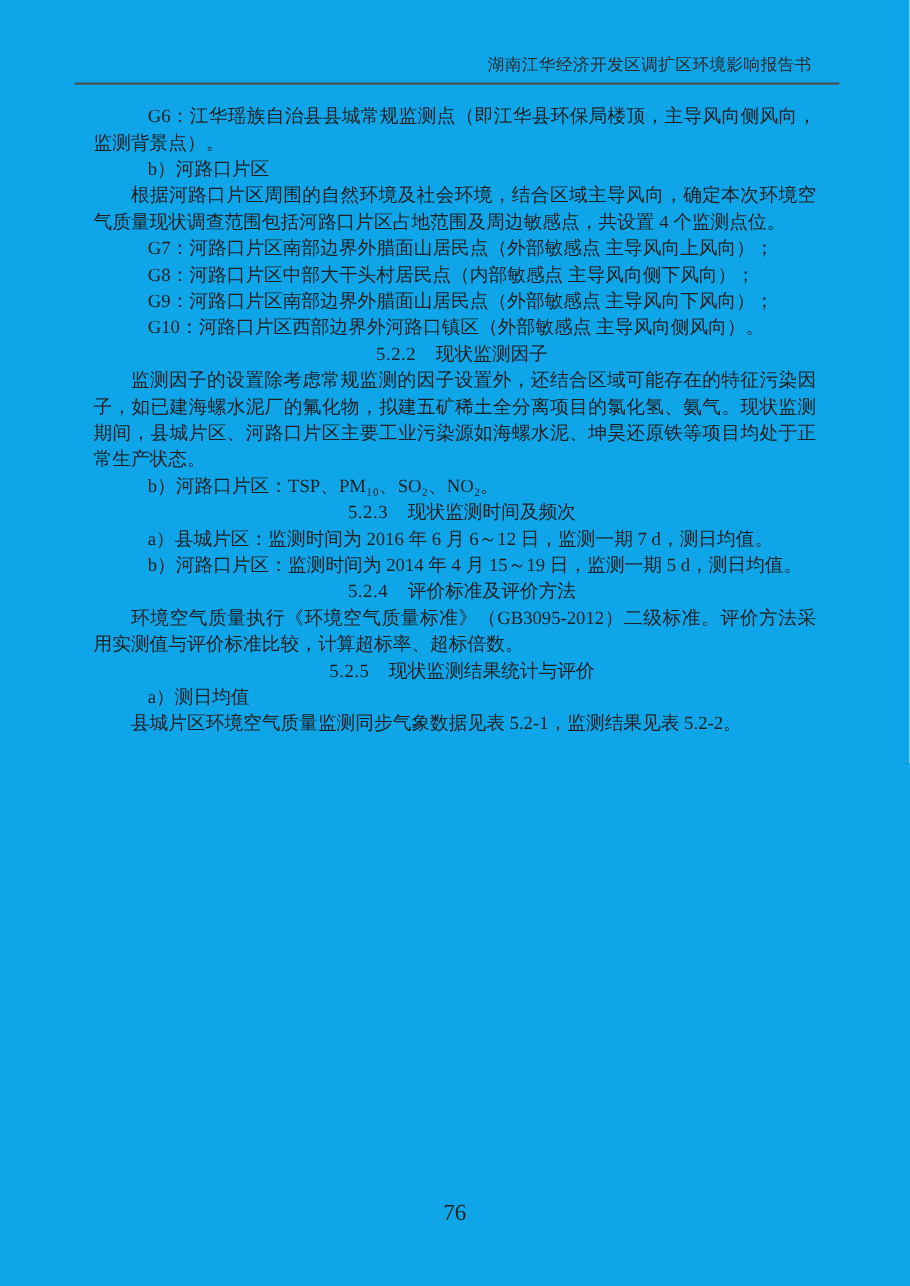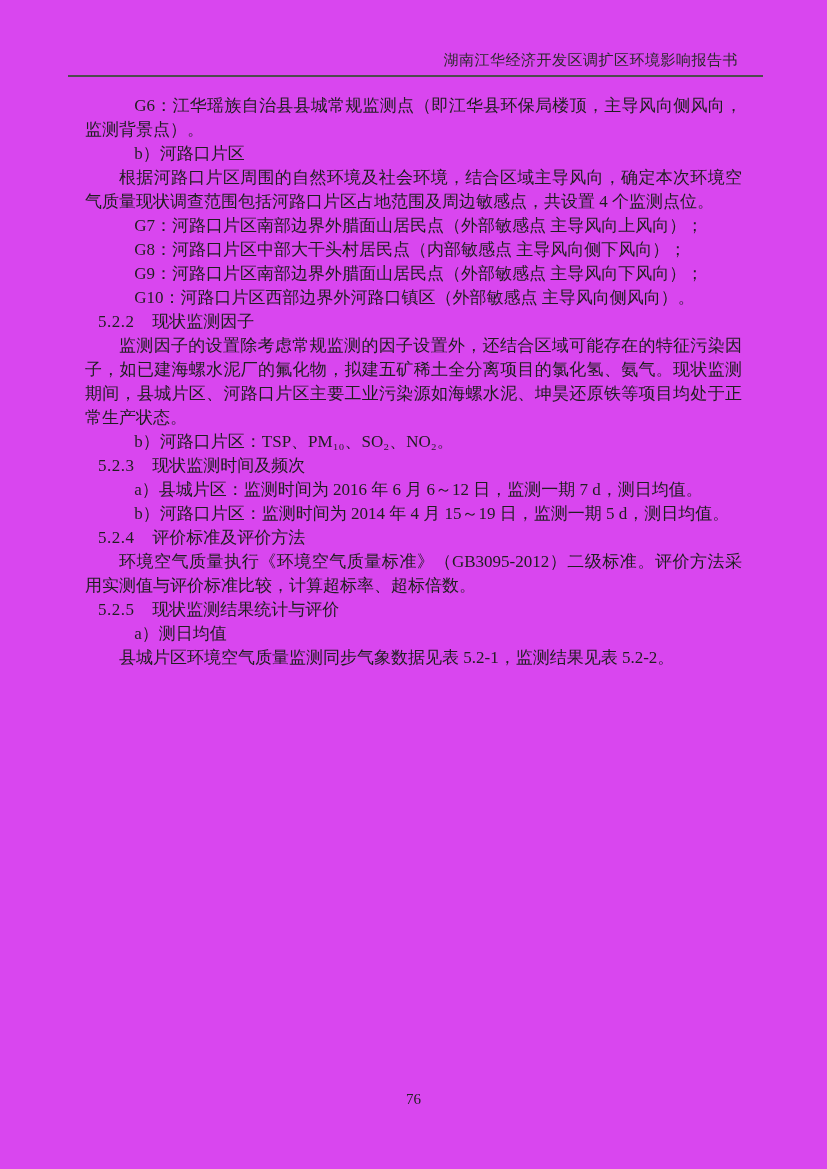--- a/index.html
+++ b/index.html
@@ -11,7 +11,7 @@
     position: relative;
     width: 827px;
     height: 1169px;
-    background: #d946ef;
+    background: #0ea5e9;
     font-family: "Liberation Serif", "DejaVu Serif", serif;
     color: #1f1f1f;
     overflow: hidden;

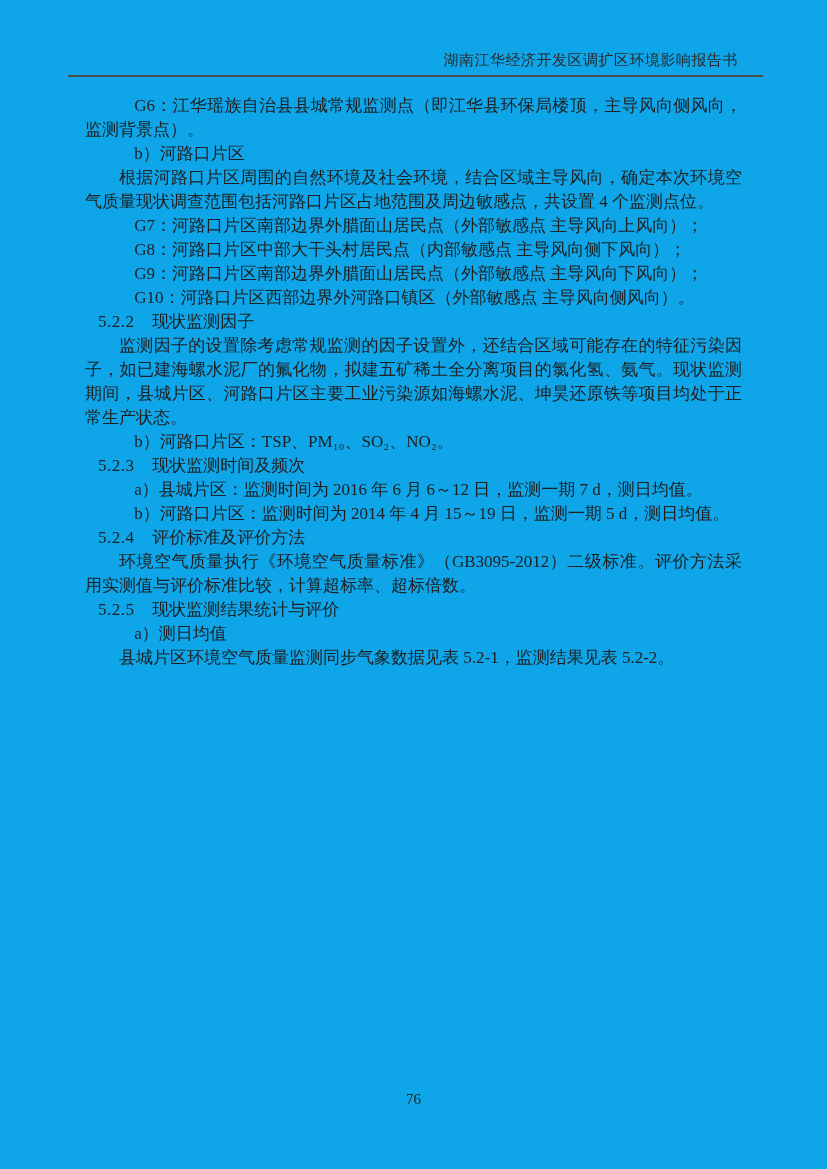--- a/index.html
+++ b/index.html
@@ -56,7 +56,7 @@
   p.item { text-indent: 2.9em; }
   h2.heading {
     padding-left: 13px;
-    text-align: left;
+    text-align: center;
     text-indent: 0;
   }
   .heading-number {

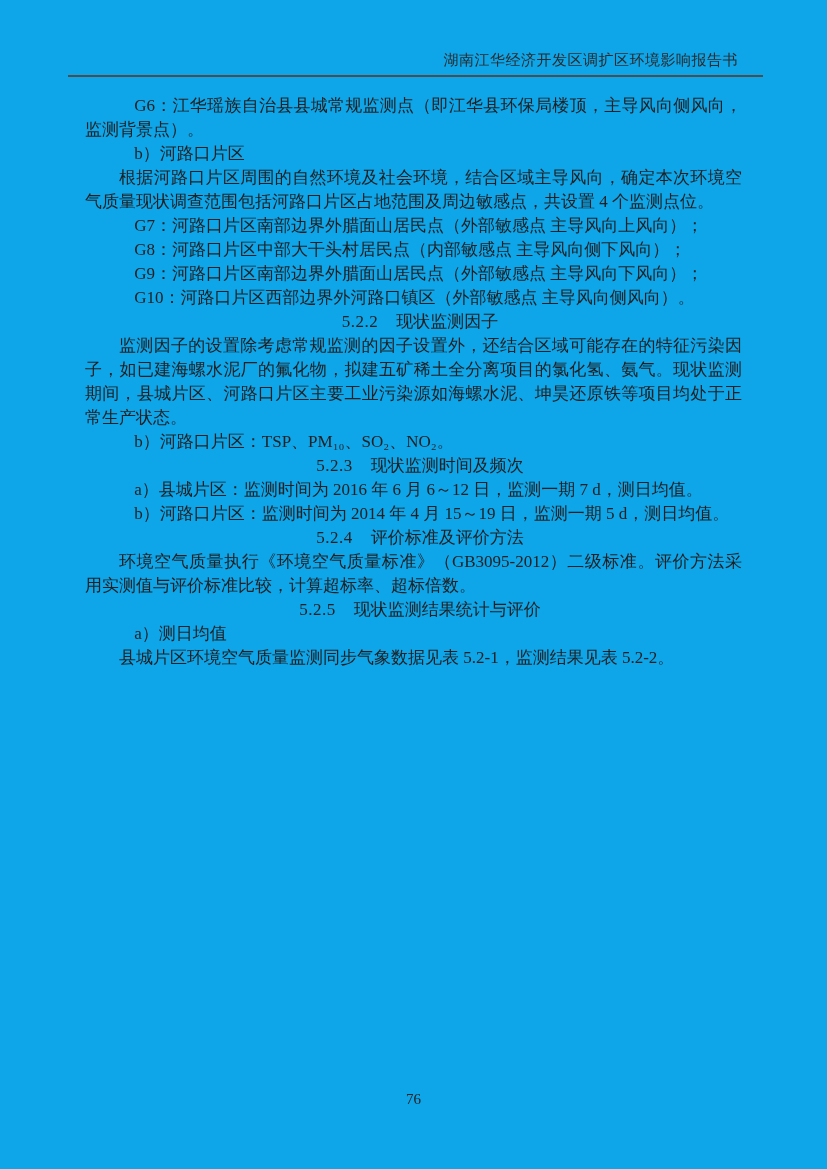--- a/index.html
+++ b/index.html
@@ -72,7 +72,7 @@
     text-align: center;
   }
   .page-number {
-    font-size: 15px;
+    font-size: 21px;
     color: #222222;
     text-align: center;
   }

